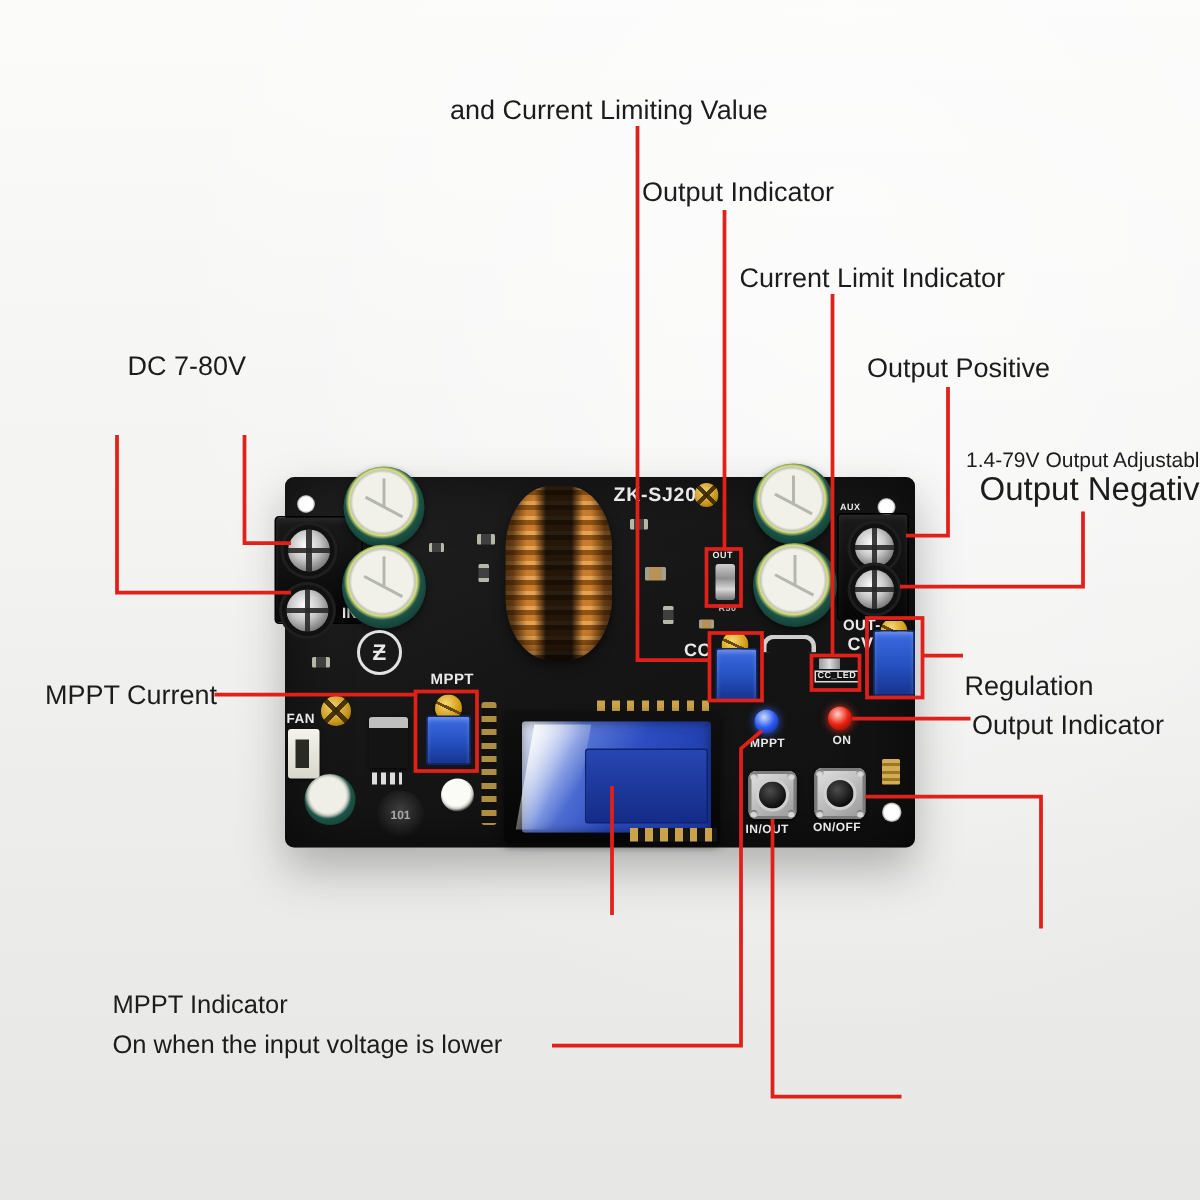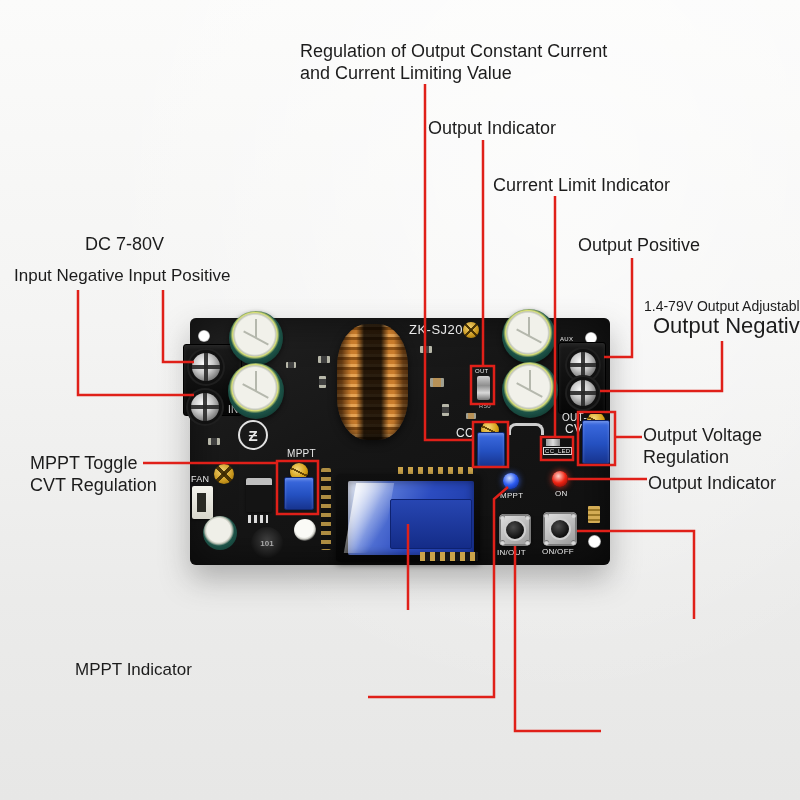--- a/index.html
+++ b/index.html
@@ -236,7 +236,6 @@
     </g>
   </svg>
 
-  <div class="lbl" style="left:300px;top:40px">Regulation of Output Constant Current</div>
   <div class="lbl" style="left:300px;top:62px">and Current Limiting Value</div>
 
   <div class="lbl" style="left:428px;top:117px">Output Indicator</div>

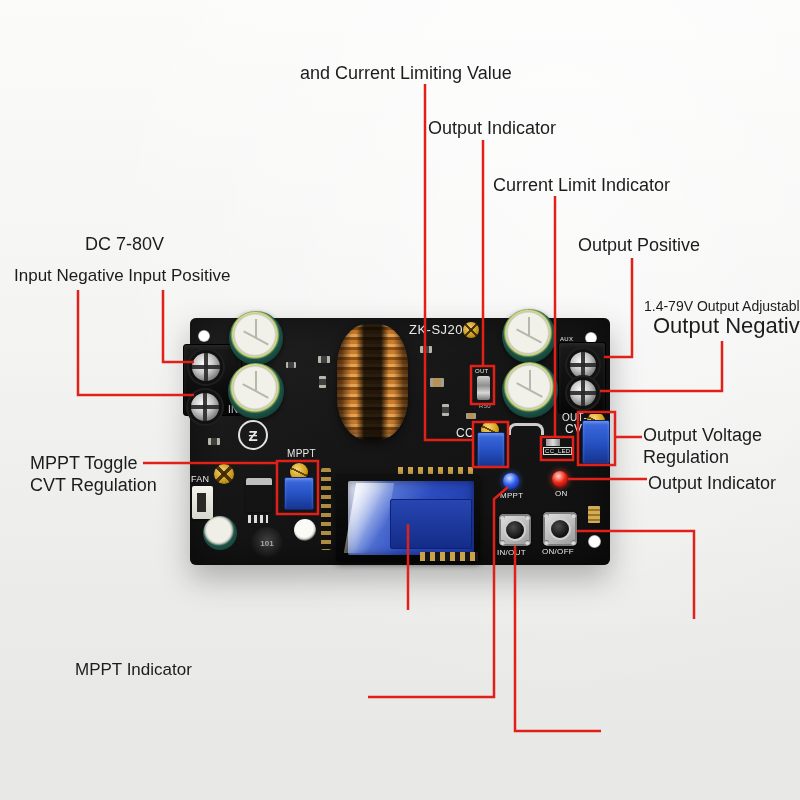--- a/index.html
+++ b/index.html
@@ -243,7 +243,6 @@
   <div class="lbl" style="left:493px;top:174px">Current Limit Indicator</div>
 
   <div class="lbl" style="left:85px;top:233px">DC 7-80V</div>
-  <div class="lbl" style="left:14px;top:265px;font-size:17px">Input Negative Input Positive</div>
 
   <div class="lbl" style="left:578px;top:234px">Output Positive</div>
 

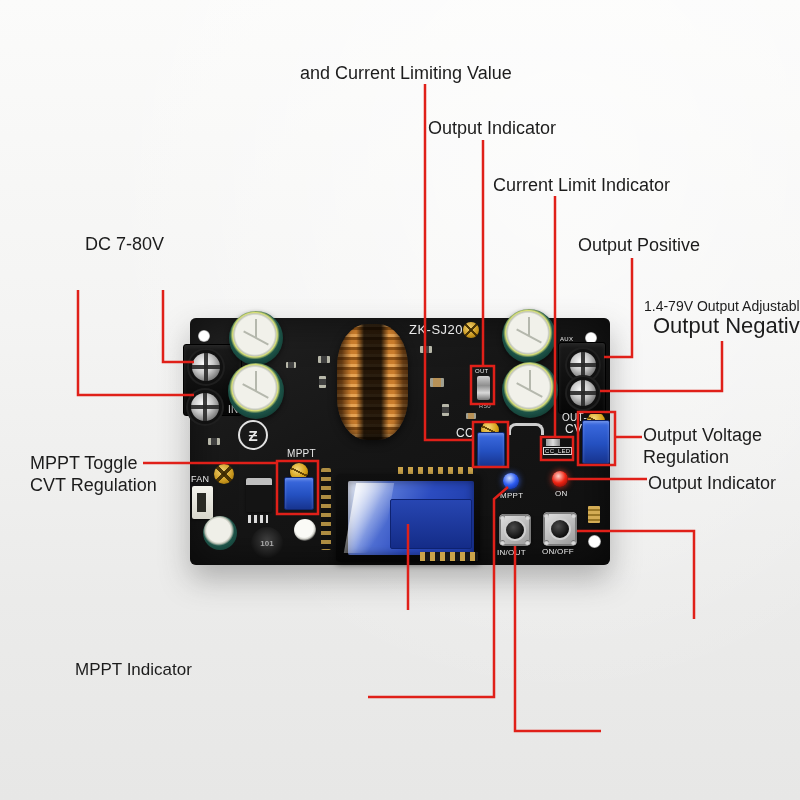--- a/index.html
+++ b/index.html
@@ -18,7 +18,7 @@
     background:linear-gradient(155deg,#222 0%,#161616 45%,#101010 100%);
     box-shadow:0 14px 30px rgba(60,60,60,.35), inset 0 0 40px rgba(0,0,0,.6);}
   .board *{position:absolute;}
-  .silk{color:#e9e9e9;font-weight:normal;letter-spacing:.3px;white-space:nowrap;}
+  .silk{color:#e9e9e9;font-weight:bold;letter-spacing:.3px;white-space:nowrap;}
 
   .hole{border-radius:50%;background:radial-gradient(circle,#fff 0 55%,#999 70%,#333 100%);}
 

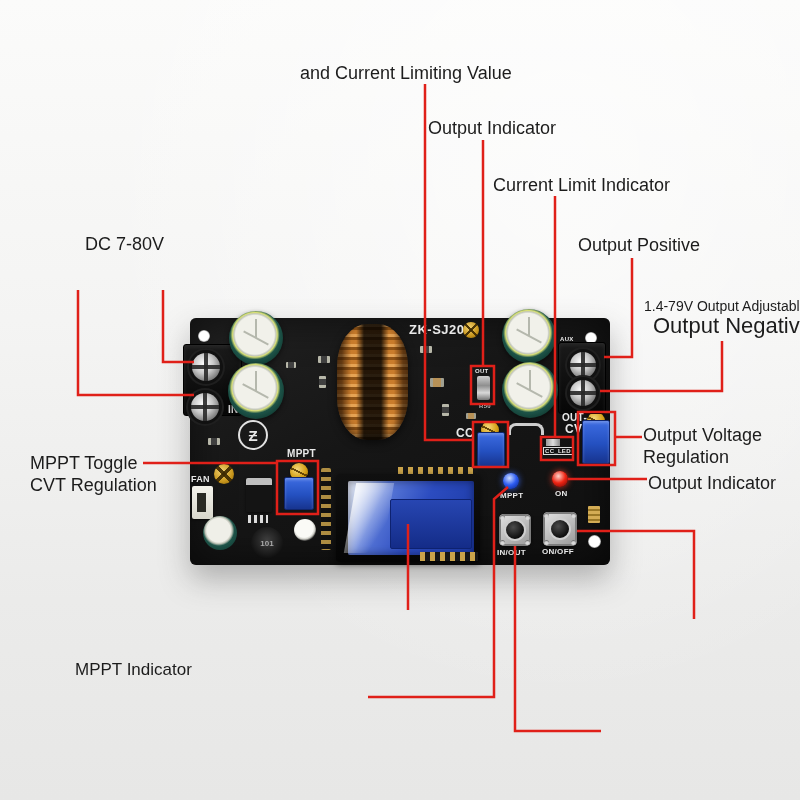--- a/index.html
+++ b/index.html
@@ -252,7 +252,6 @@
   <div class="lbl" style="left:30px;top:452px">MPPT Toggle</div>
   <div class="lbl" style="left:30px;top:474px">CVT Regulation</div>
 
-  <div class="lbl" style="left:643px;top:424px">Output Voltage</div>
   <div class="lbl" style="left:643px;top:446px">Regulation</div>
 
   <div class="lbl" style="left:648px;top:472px">Output Indicator</div>

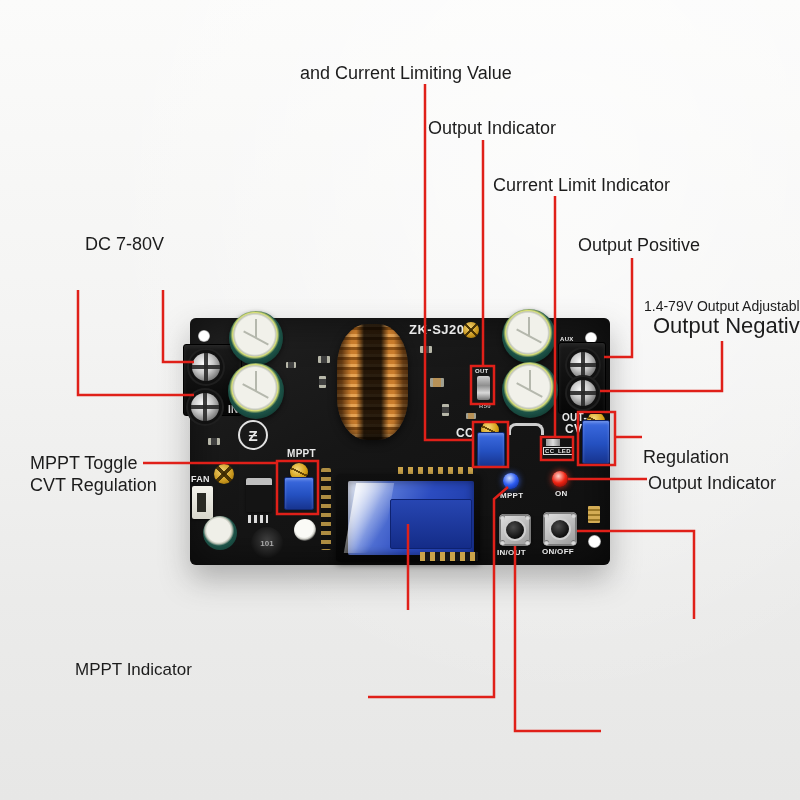--- a/index.html
+++ b/index.html
@@ -249,7 +249,7 @@
   <div class="lbl small" style="left:644px;top:295px">1.4-79V Output Adjustable</div>
   <div class="lbl" style="left:653px;top:315px;font-size:22px">Output Negative</div>
 
-  <div class="lbl" style="left:30px;top:452px">MPPT Toggle</div>
+  <div class="lbl" style="left:30px;top:452px">MPPT Current</div>
   <div class="lbl" style="left:30px;top:474px">CVT Regulation</div>
 
   <div class="lbl" style="left:643px;top:446px">Regulation</div>

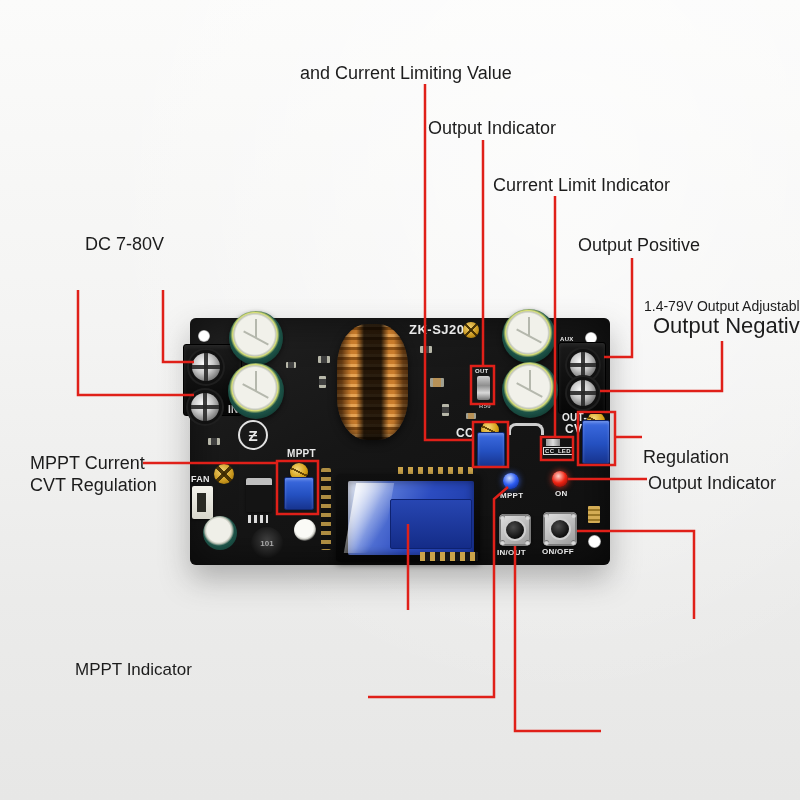--- a/index.html
+++ b/index.html
@@ -250,7 +250,6 @@
   <div class="lbl" style="left:653px;top:315px;font-size:22px">Output Negative</div>
 
   <div class="lbl" style="left:30px;top:452px">MPPT Current</div>
-  <div class="lbl" style="left:30px;top:474px">CVT Regulation</div>
 
   <div class="lbl" style="left:643px;top:446px">Regulation</div>
 

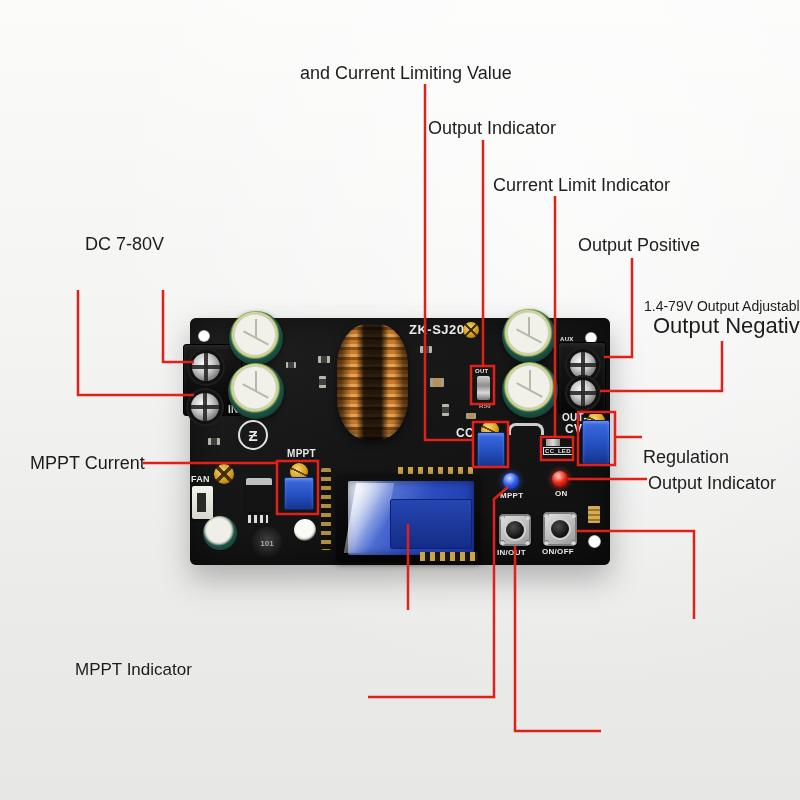--- a/index.html
+++ b/index.html
@@ -257,6 +257,7 @@
 
 
   <div class="lbl para" style="left:75px;top:659px">MPPT Indicator</div>
+  <div class="lbl para" style="left:75px;top:686px">On when the input voltage is lower</div>
 
 </div>
 

